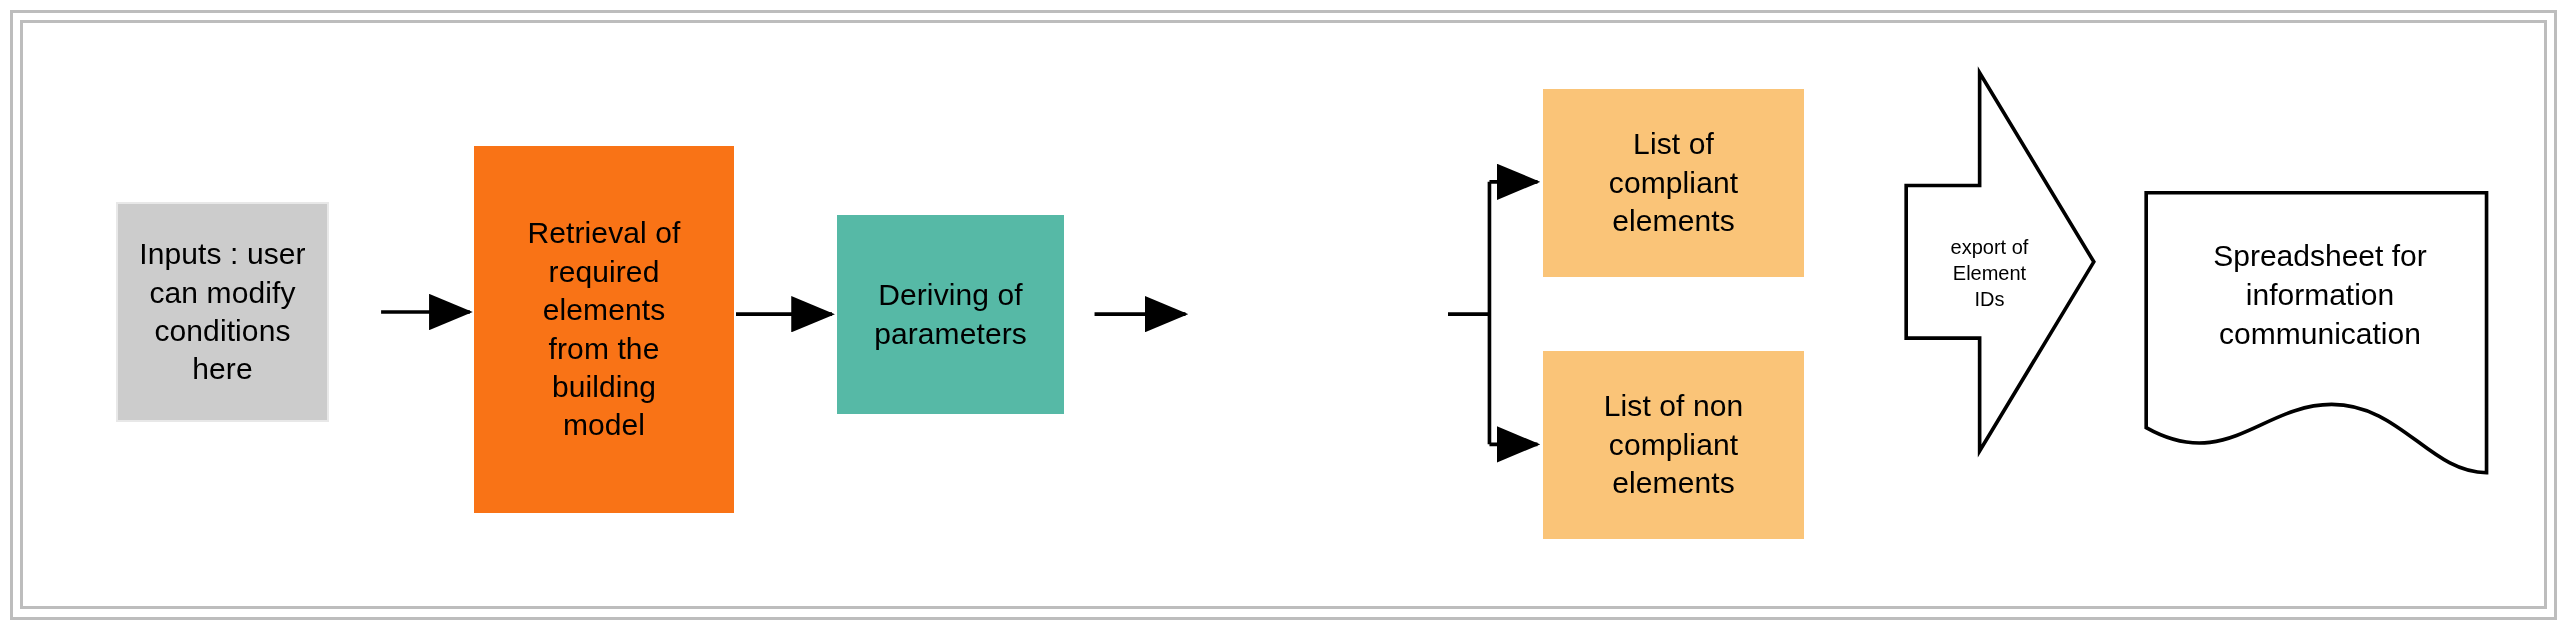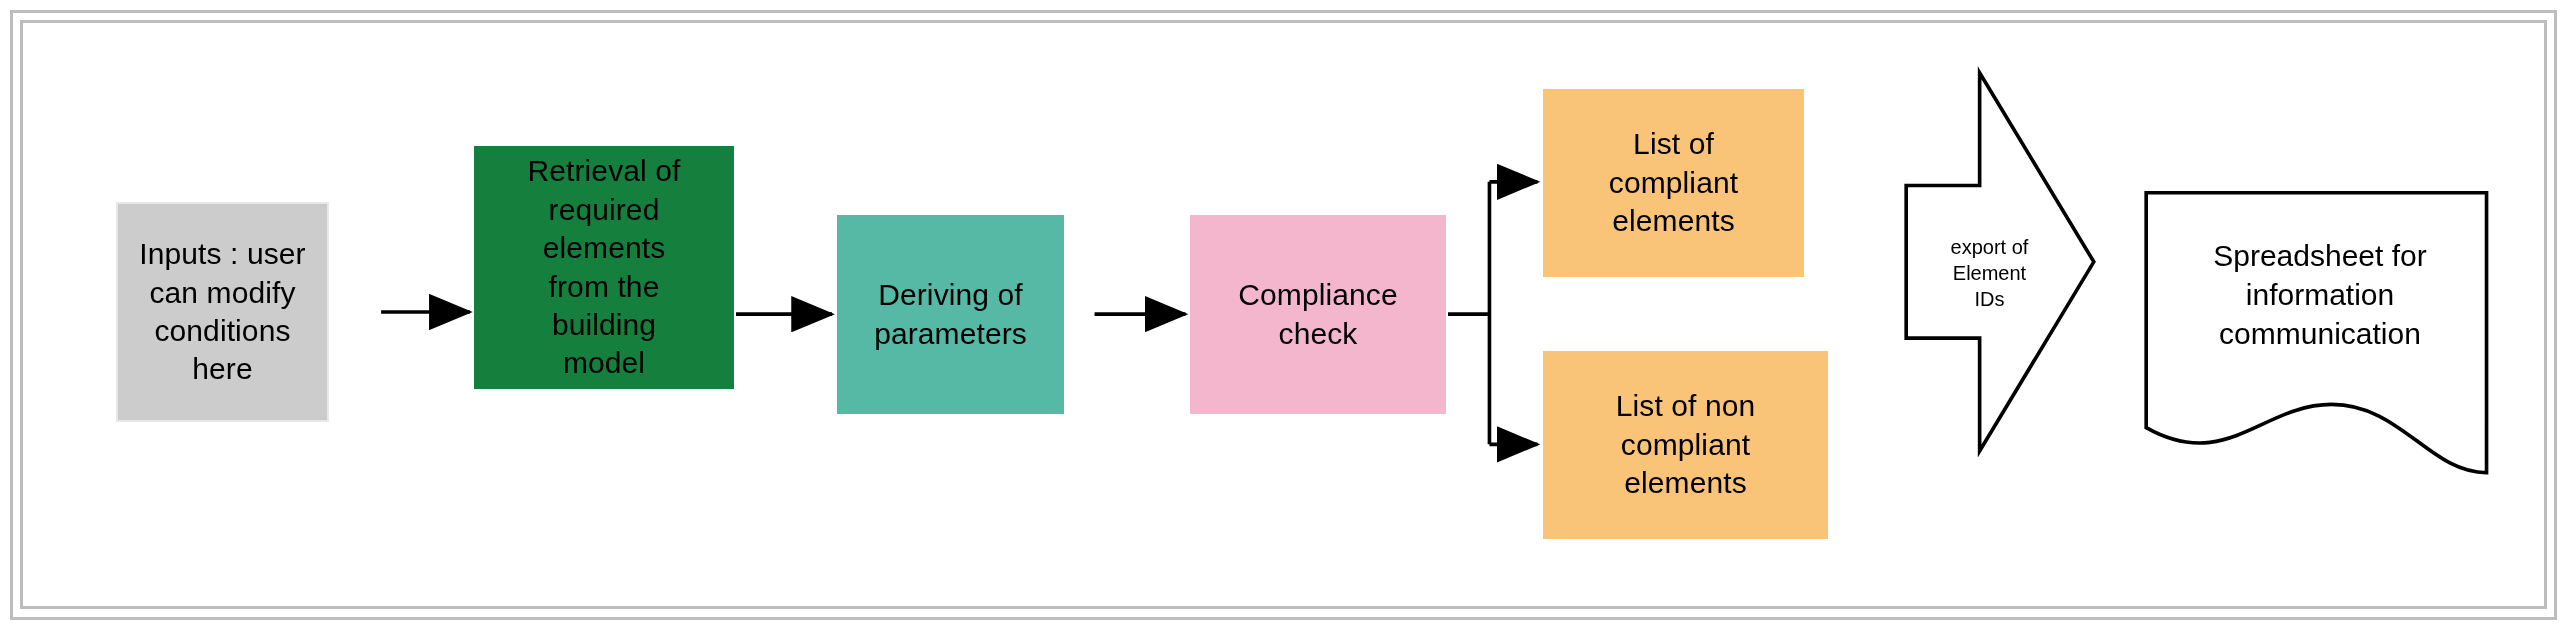--- a/index.html
+++ b/index.html
@@ -52,8 +52,8 @@
     font-size:30px;
   }
   .node-retrieval{
-    left:474px; top:146px; width:260px; height:243px;
-    background:#15803d;
+    left:474px; top:146px; width:260px; height:367px;
+    background:#f97316;
     font-size:30px;
   }
   .node-deriving{

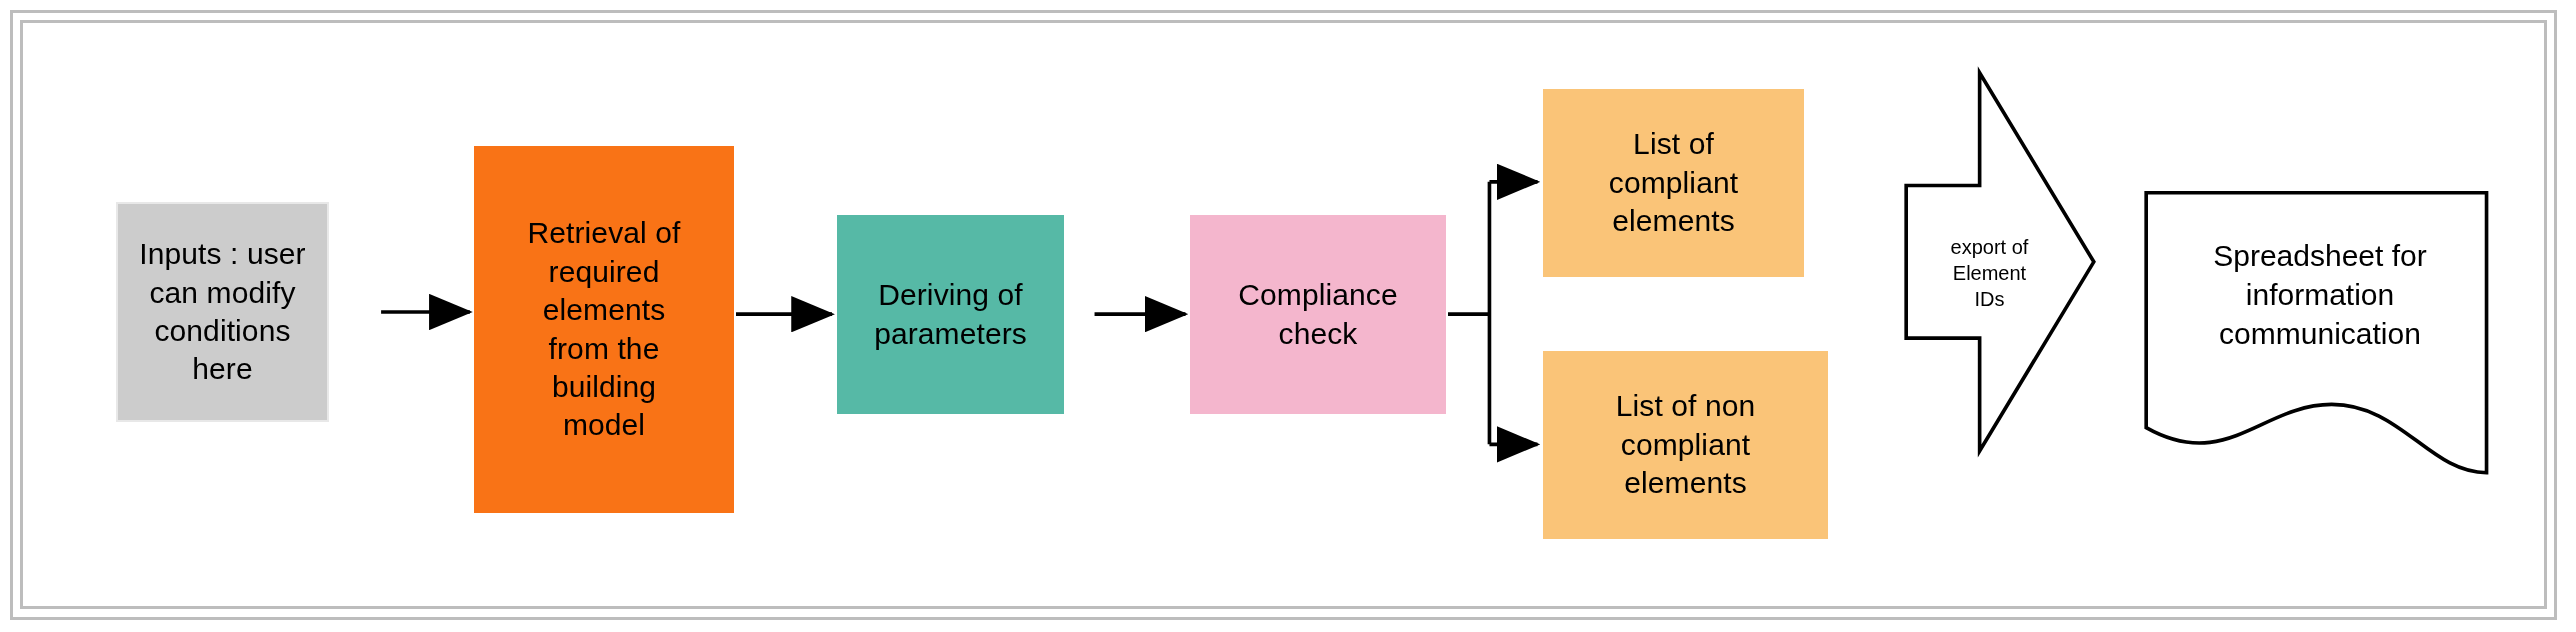--- a/index.html
+++ b/index.html
@@ -182,8 +182,6 @@
   <div class="node node-deriving">Deriving of
 parameters</div>
 
-  <div class="node node-compliance">Compliance
-check</div>
 
   <div class="node node-compliant">List of
 compliant

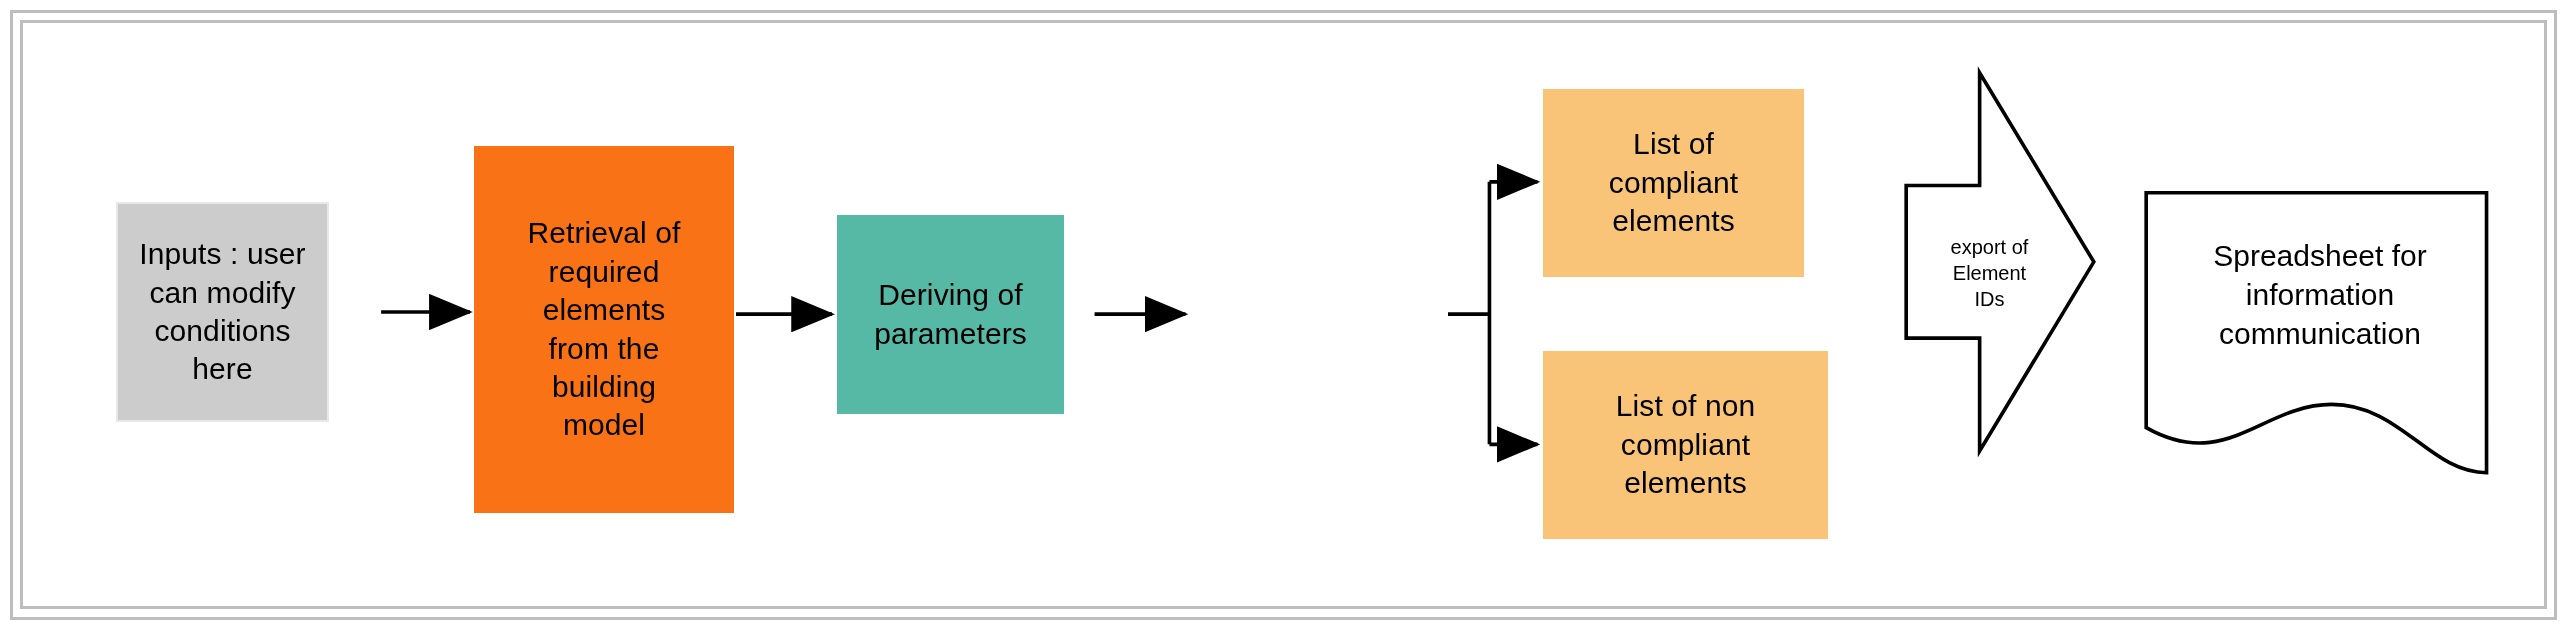--- a/index.html
+++ b/index.html
@@ -72,7 +72,7 @@
     font-size:30px;
   }
   .node-noncompliant{
-    left:1543px; top:351px; width:285px; height:188px;
+    left:1543px; top:351px; width:261px; height:188px;
     background:#fac478;
     font-size:30px;
   }

